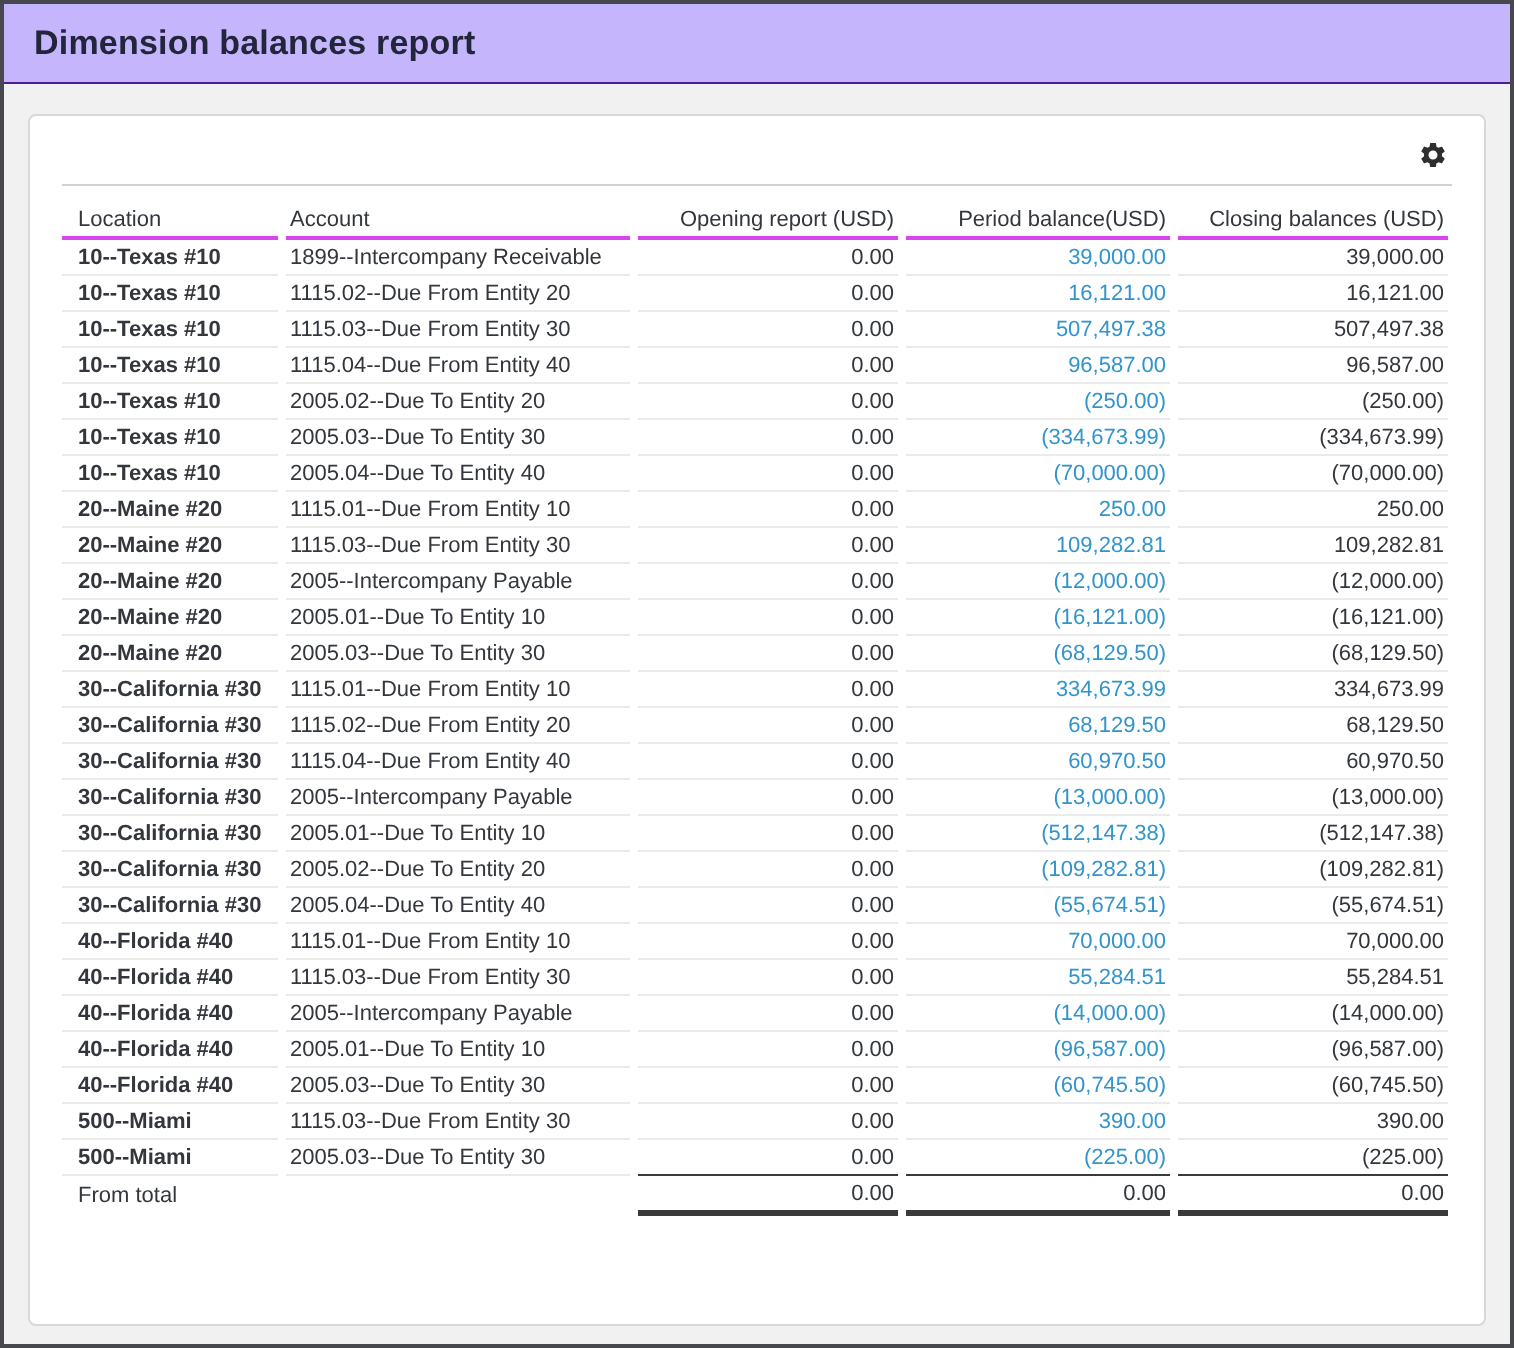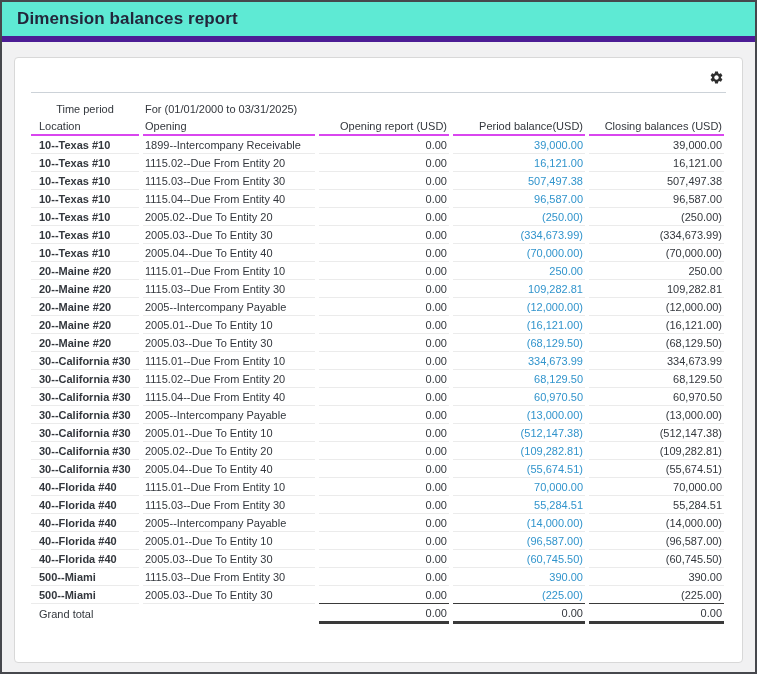--- a/index.html
+++ b/index.html
@@ -15,12 +15,12 @@
     overflow: hidden;
   }
   .titlebar {
-    background: #5eead4;
+    background: #c4b5fd;
     height: 40px;
     padding: 0 15px;
     display: flex;
     align-items: center;
-    border-bottom: 6px solid #4c1d95;
+    border-bottom: 1px solid #4c1d95;
   }
   .titlebar h1 {
     font-size: 17px;

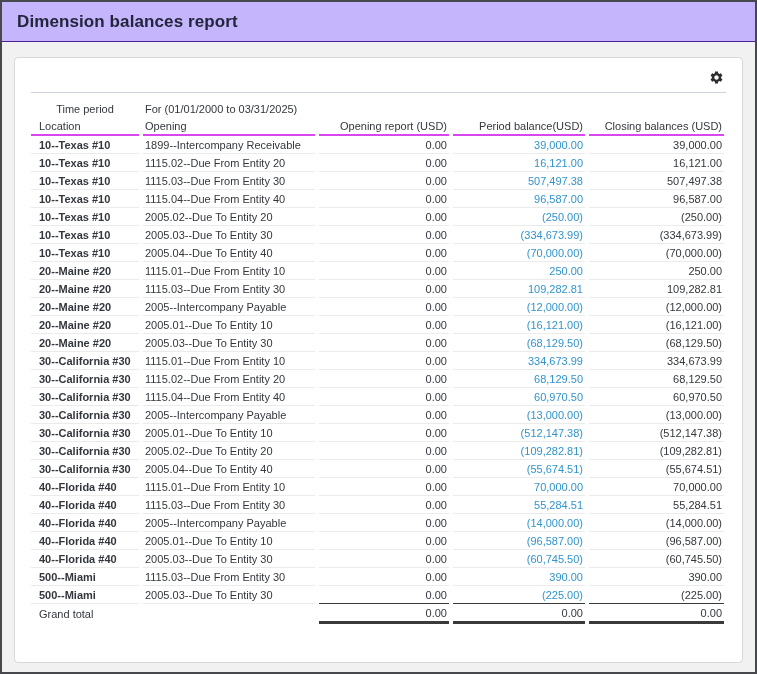--- a/index.html
+++ b/index.html
@@ -132,10 +132,6 @@
             <col class="c-close">
         </colgroup>
         <thead>
-          <tr class="meta-row">
-            <th class="time-period">Time period</th>
-            <th class="period-for" colspan="4">For (01/01/2000 to 03/31/2025)</th>
-          </tr>
           <tr class="header-row">
             <th class="h-left">Location</th>
             <th class="h-acct">Opening</th>

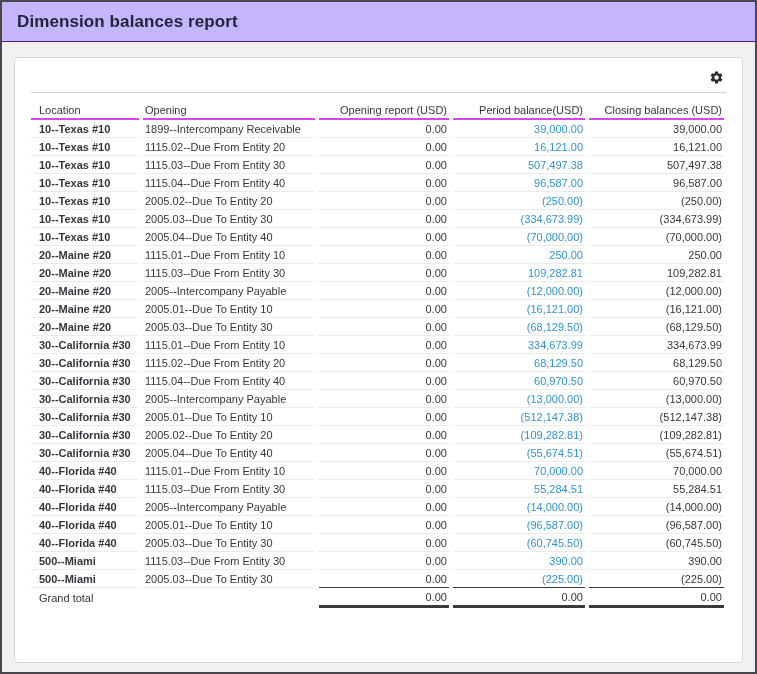--- a/index.html
+++ b/index.html
@@ -134,7 +134,7 @@
         <thead>
           <tr class="header-row">
             <th class="h-left">Location</th>
-            <th class="h-acct">Opening</th>
+            <th class="h-acct">Account</th>
             <th class="h-right">Opening report (USD)</th>
             <th class="h-right">Period balance(USD)</th>
             <th class="h-right">Closing balances (USD)</th>

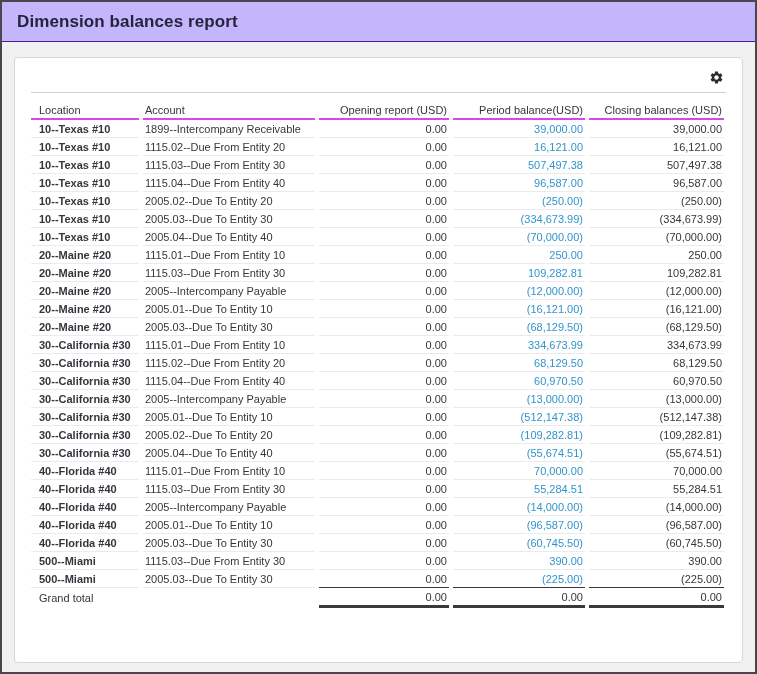--- a/index.html
+++ b/index.html
@@ -326,7 +326,7 @@
           </tbody>
         <tfoot>
           <tr>
-            <td class="gt-label">Grand total</td>
+            <td class="gt-label">From total</td>
             <td class="acct"></td>
             <td class="num">0.00</td>
             <td class="num">0.00</td>

